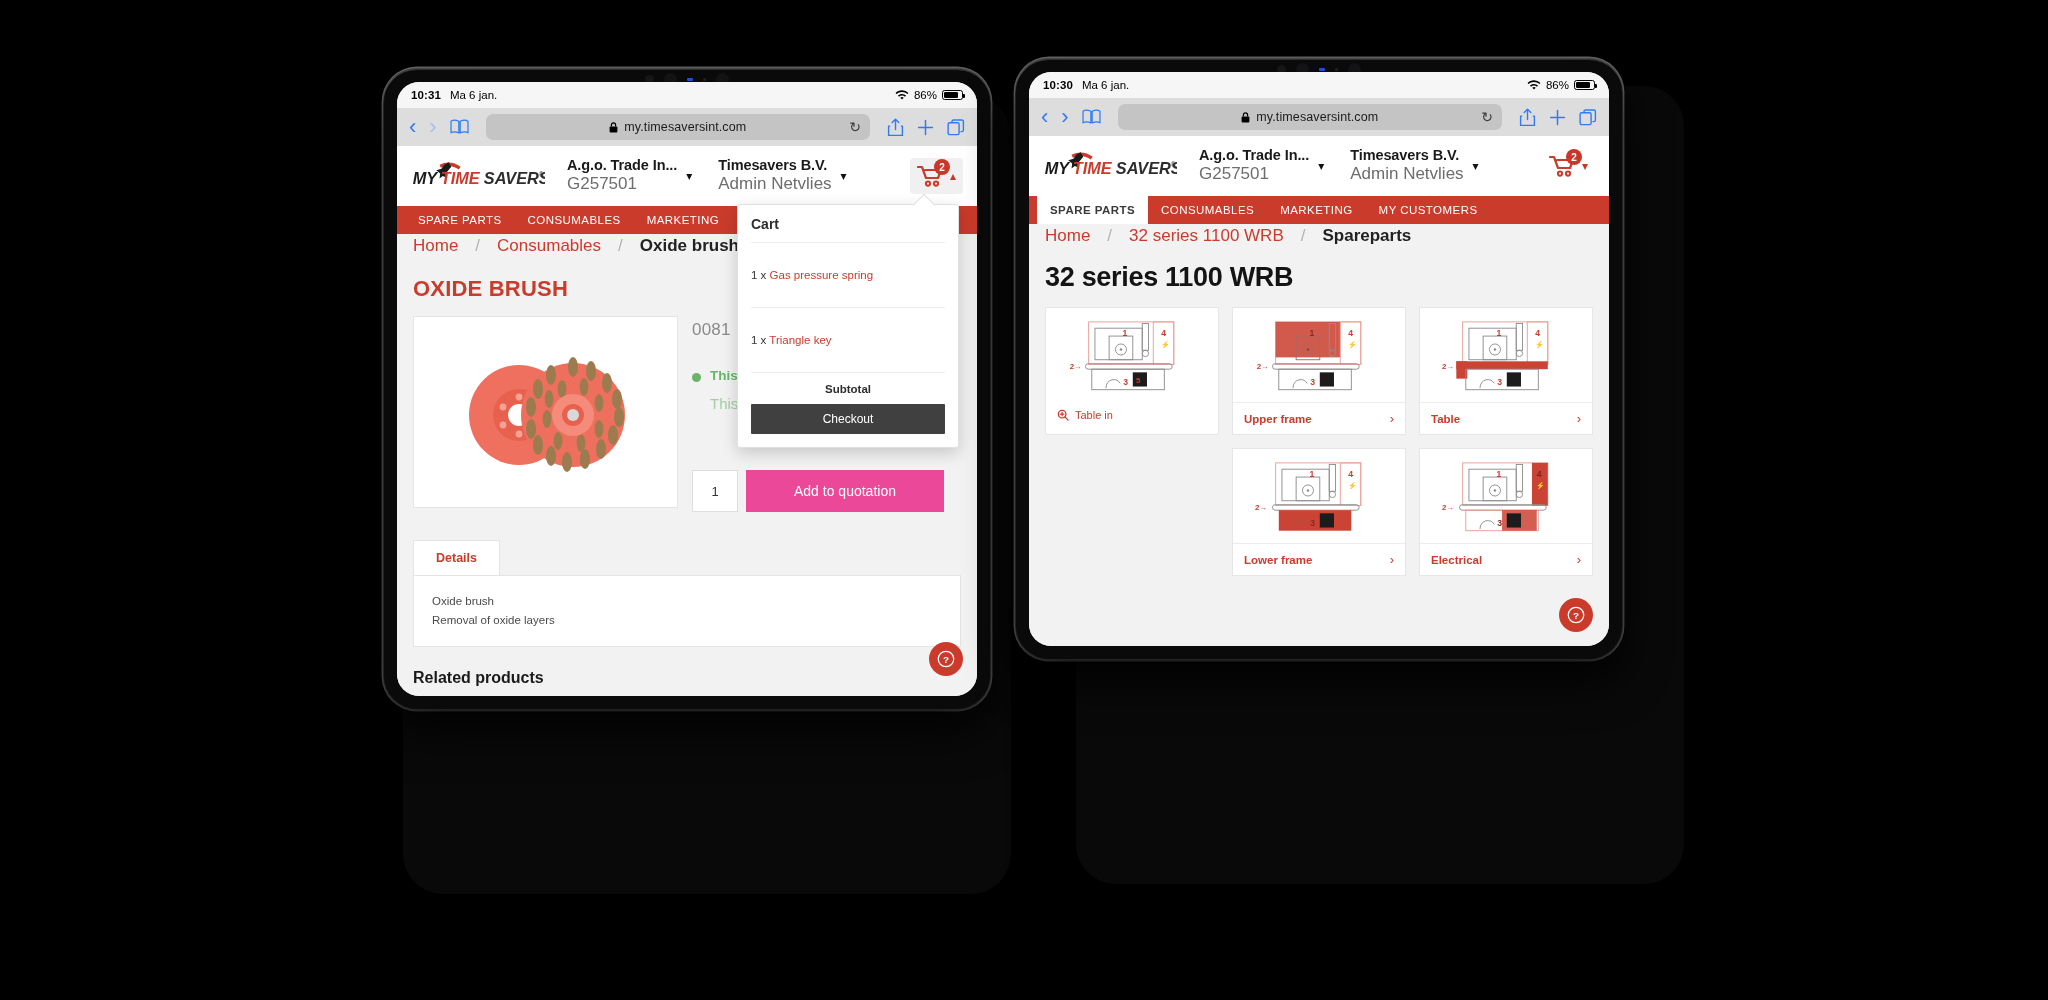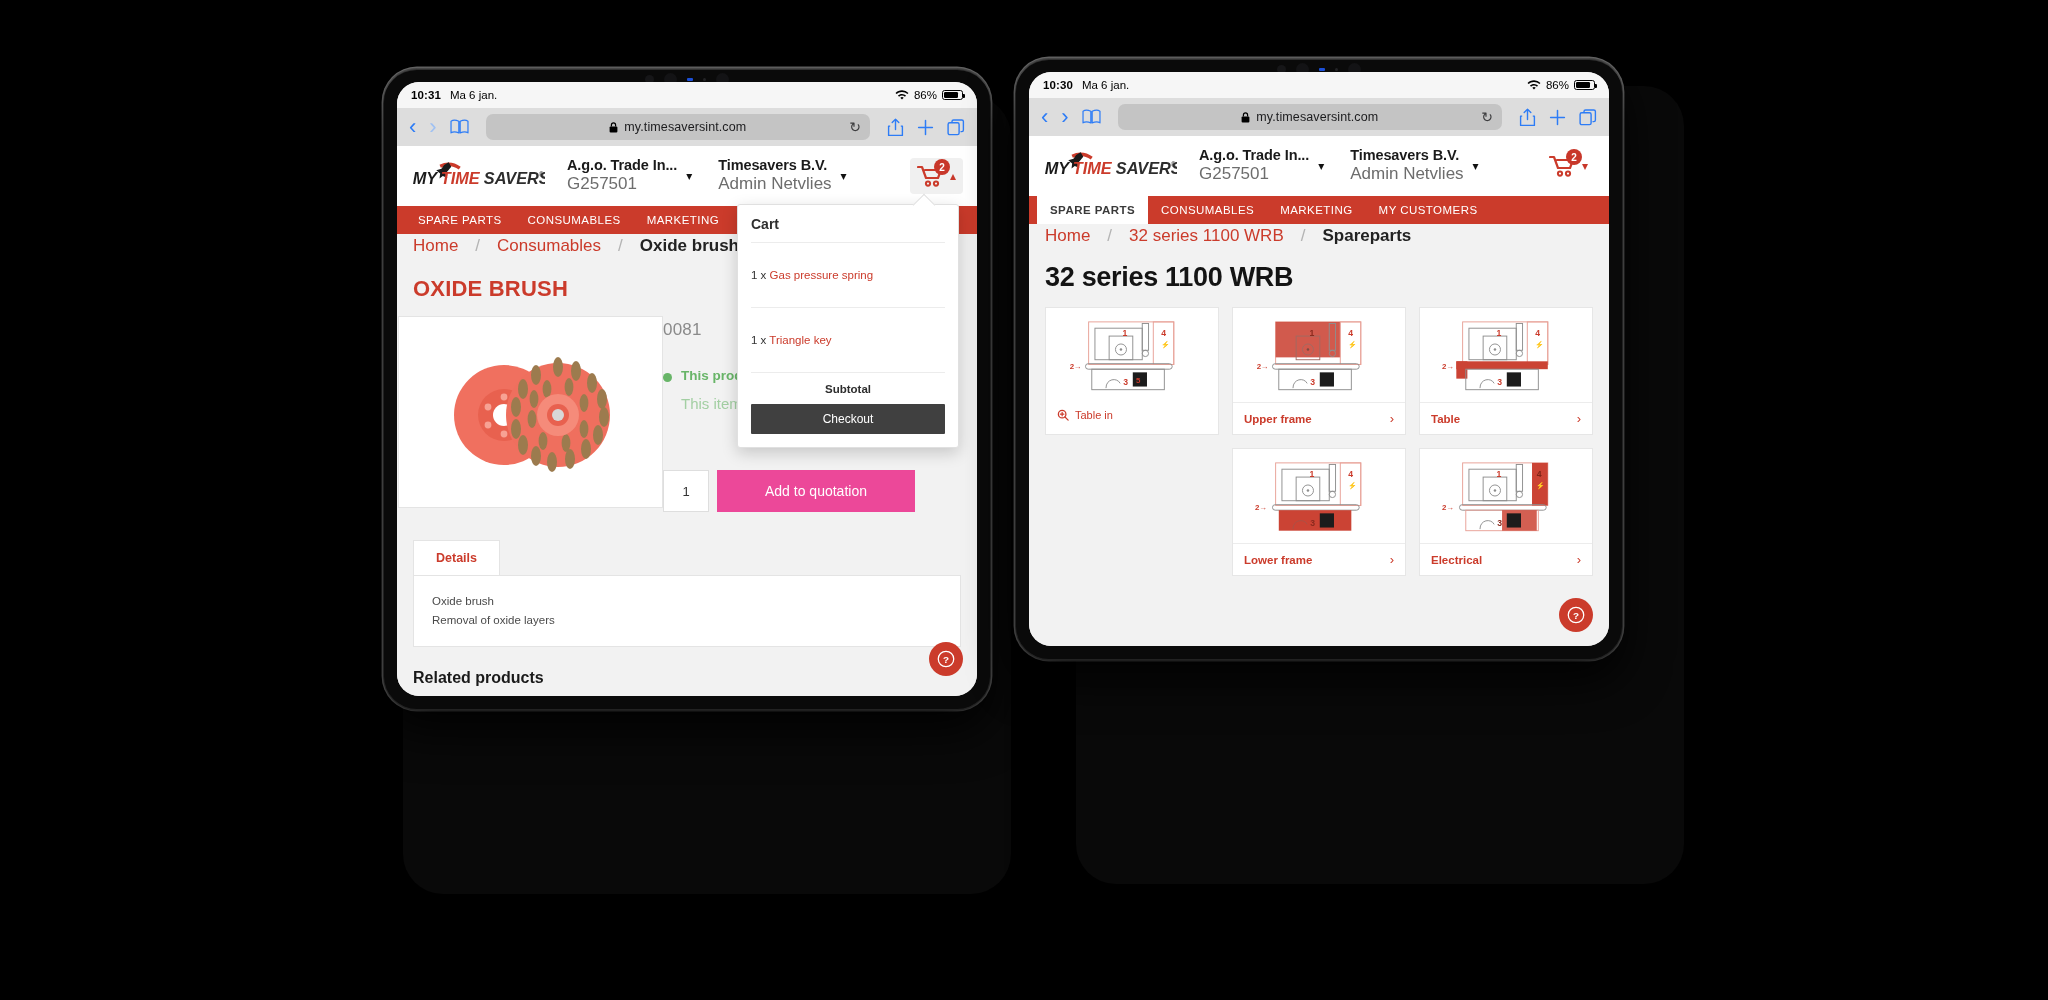--- a/index.html
+++ b/index.html
@@ -140,7 +140,7 @@
     color:#cb3b2b; font-size: 22px; font-weight:700; letter-spacing:0.2px;
     padding: 20px 16px 0; text-transform:uppercase;
   }
-  .prod-row{ display:flex; padding: 14px 1px 0; }
+  .prod-row{ display:flex; gap:14px; padding: 14px 16px 0; }
   .prod-img{
     width: 265px; height: 192px; background:#fff; border:1px solid #e4e4e4;
     display:flex; align-items:center; justify-content:center;

